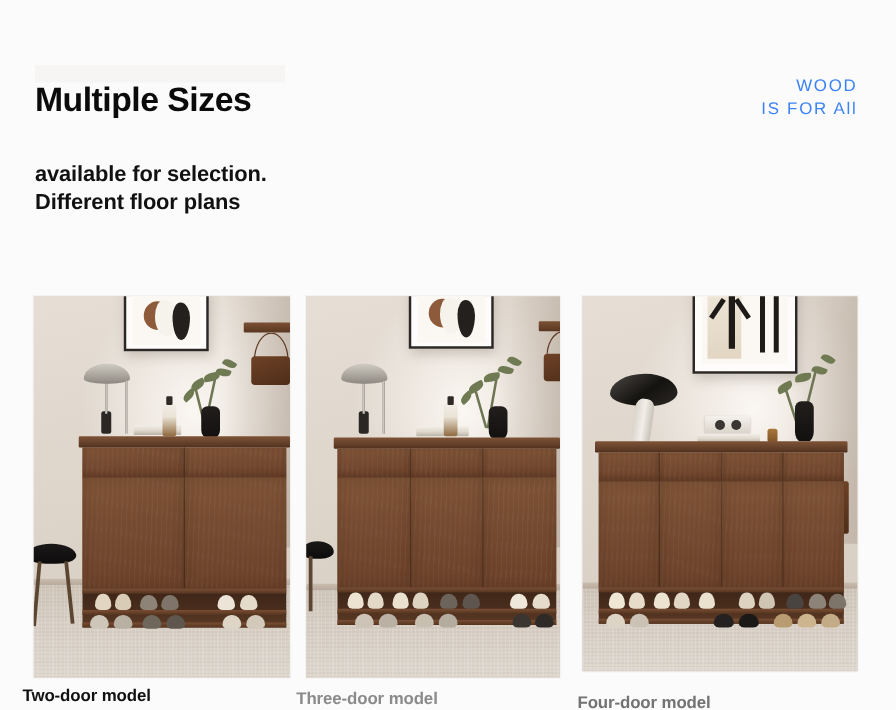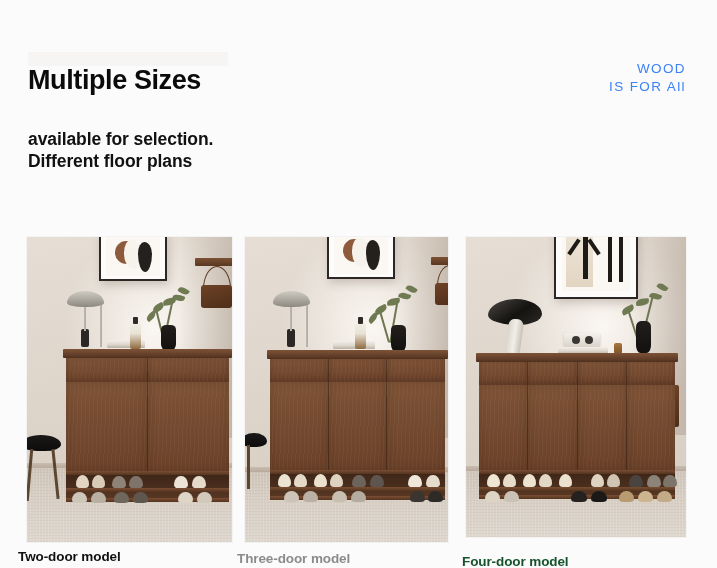--- a/index.html
+++ b/index.html
@@ -525,7 +525,7 @@
         </div>
       </div>
     </div>
-    <div class="caption" style="left:-4px; top:317px; color:#14532d;">Four-door model</div>
+    <div class="caption" style="left:-4px; top:317px; color:#737373;">Four-door model</div>
   </div>
 
 </div>

